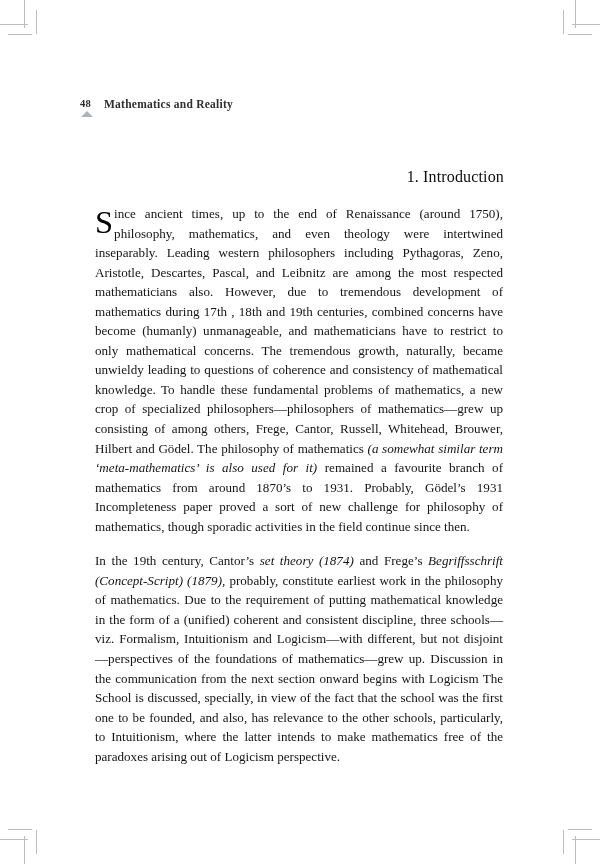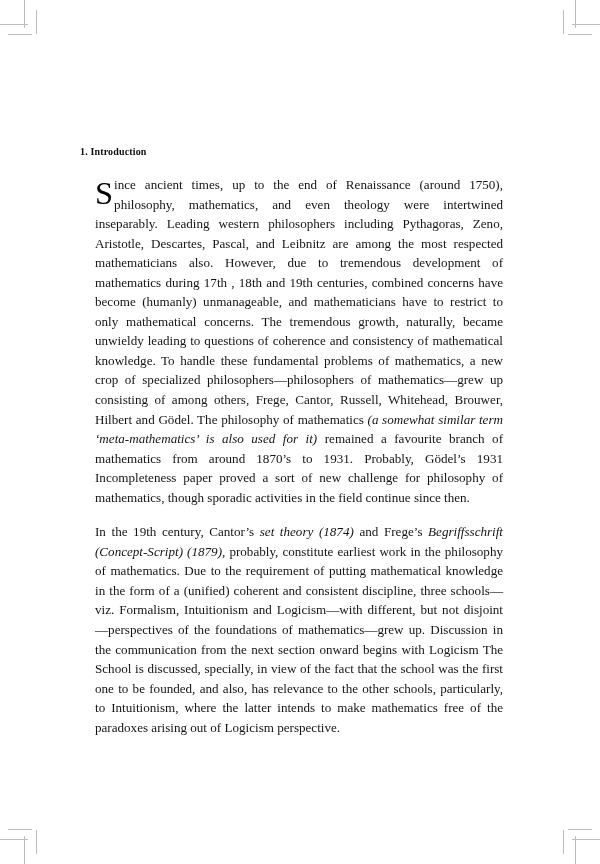--- a/index.html
+++ b/index.html
@@ -184,6 +184,11 @@
 
   <div class="content">
 
+    <div class="running-head">
+      <span class="folio">48</span>
+      <span class="folio-ornament"></span>
+      <span class="head-title">Mathematics and Reality</span>
+    </div>
 
     <h2 class="section-heading">1. Introduction</h2>
 

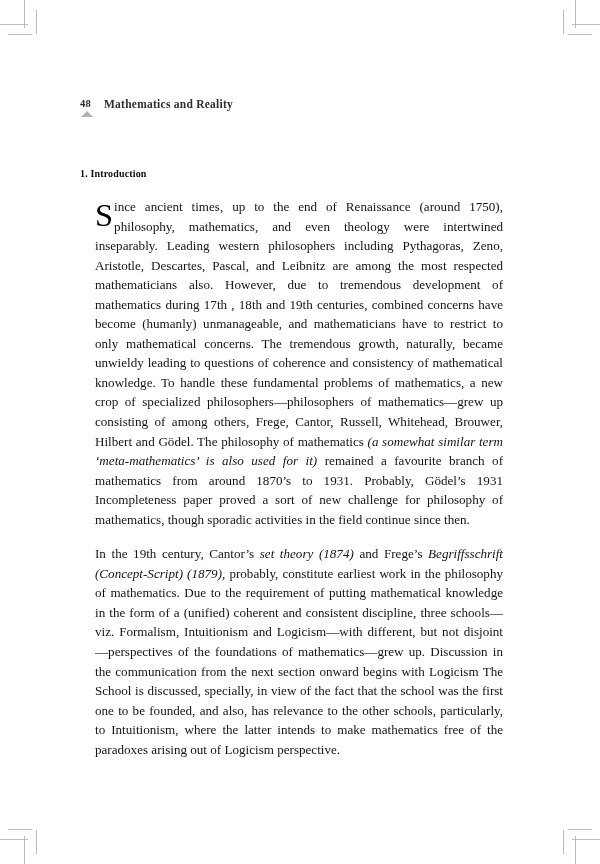--- a/index.html
+++ b/index.html
@@ -110,9 +110,9 @@
   
   .section-heading {
     display: block;
-    text-align: left;
-    font-size: 10px;
-    font-weight: 700;
+    text-align: right;
+    font-size: 16px;
+    font-weight: 400;
     letter-spacing: 0.15px;
     margin: 48px 0 0 0;
     color: #0d0d0d;

